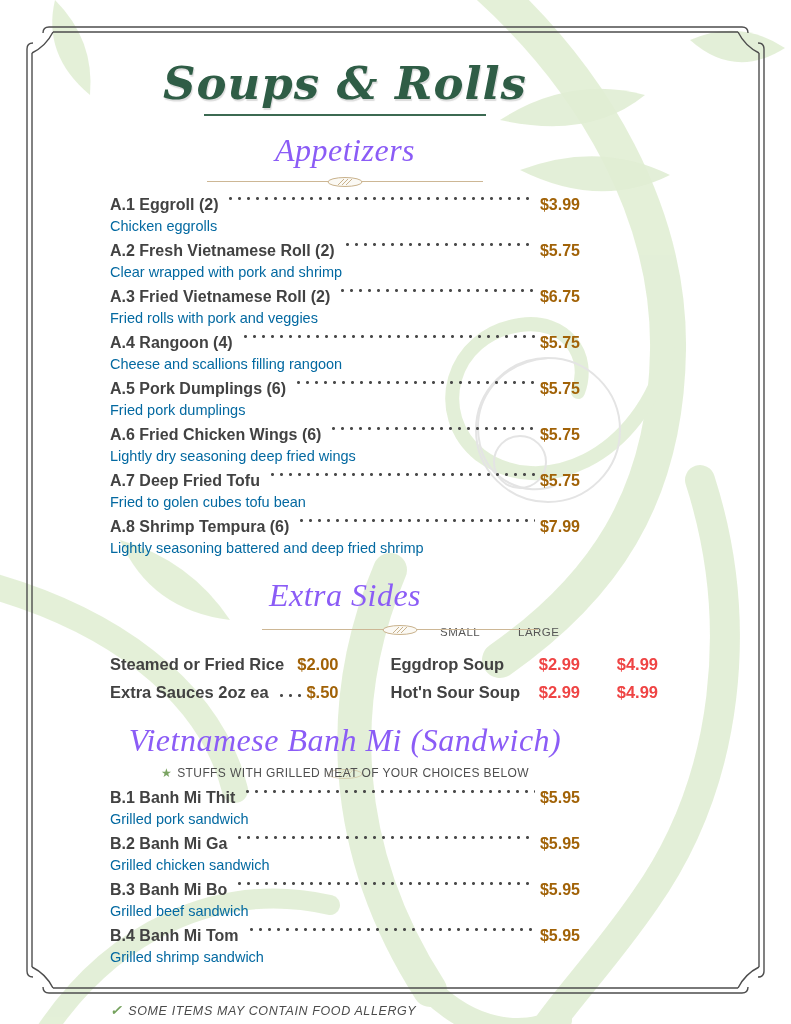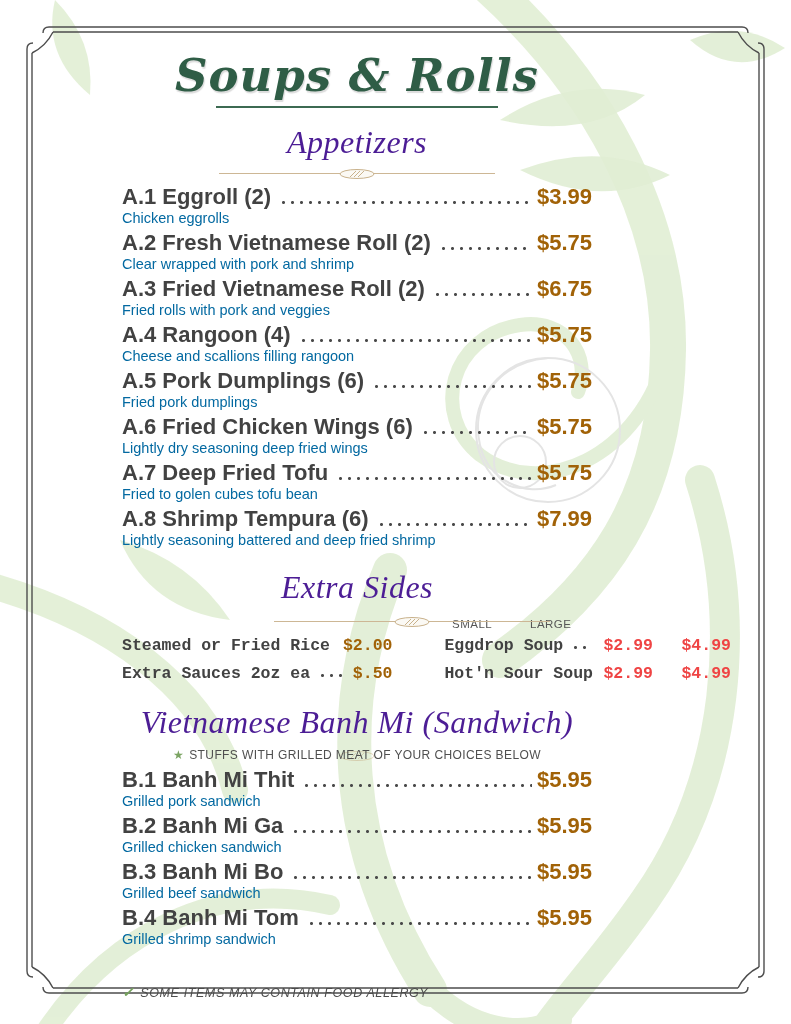--- a/index.html
+++ b/index.html
@@ -11,7 +11,7 @@
   .bg, .frame { position:absolute; left:0; top:0; pointer-events:none; }
   .bg { z-index:0; }
   .frame { z-index:1; }
-  .content { position:absolute; left:16px; top:0; width:667px; z-index:2; padding:4px 91px 0 106px; box-sizing:border-box; }
+  .content { position:absolute; left:4px; top:0; width:667px; z-index:2; padding:12px 91px 0 106px; box-sizing:border-box; }
 
   
   .title {

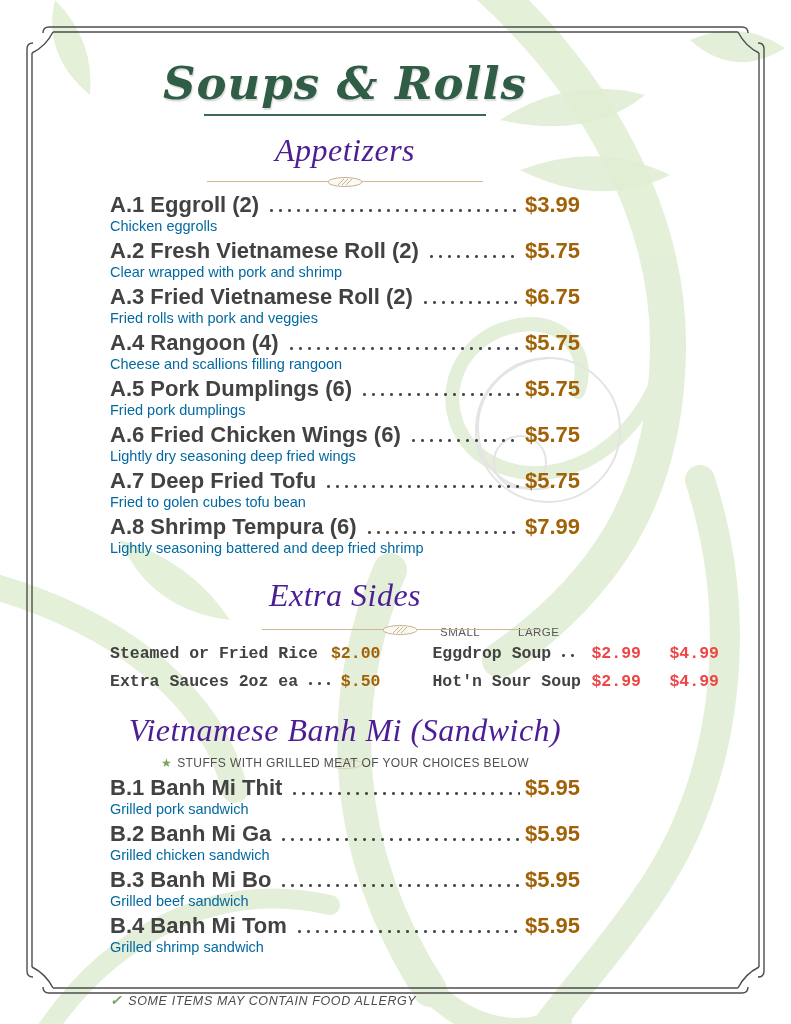--- a/index.html
+++ b/index.html
@@ -27,7 +27,7 @@
   .sec-h {
     margin:16px 0 0; text-align:center;
     font-family:"Liberation Serif", serif; font-style:italic; font-weight:400;
-    font-size:32px; line-height:1.15; color:#4c1d95; letter-spacing:0.5px;
+    font-size:32px; line-height:1.15; color:#8b5cf6; letter-spacing:0.5px;
   }
   .sec-h.tight { margin-top:20px; }
   .sec-h.banh { margin-top:12px; }

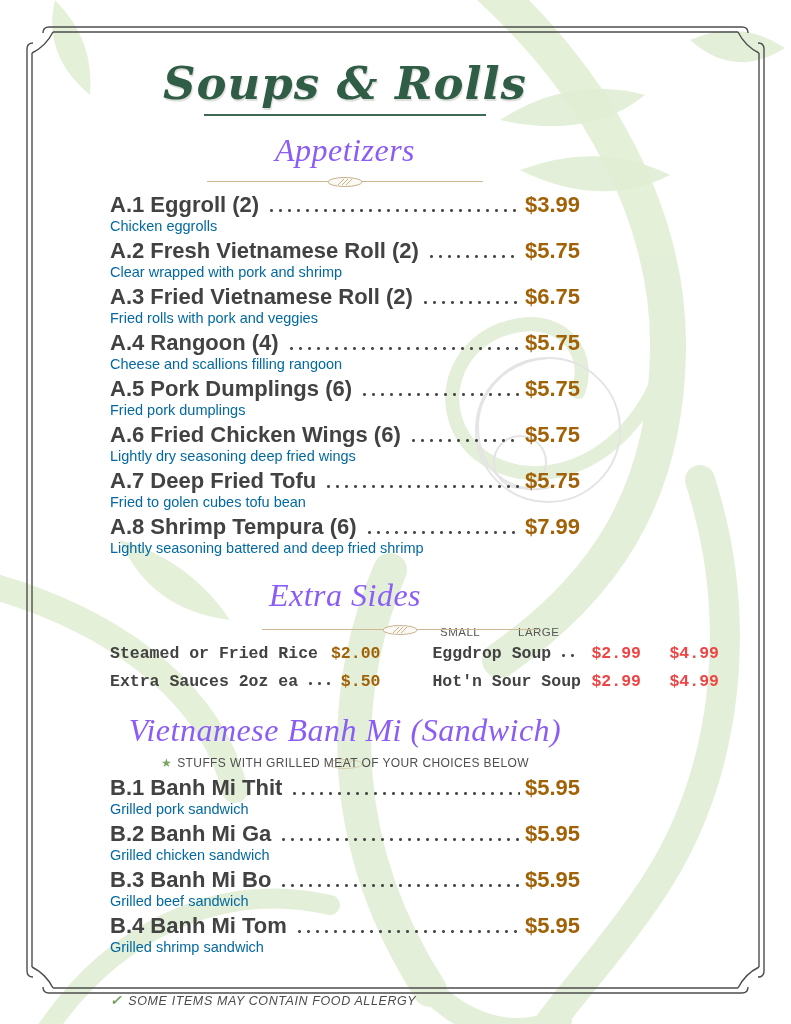--- a/index.html
+++ b/index.html
@@ -40,7 +40,7 @@
   
   .items { margin-top:7px; }
   .mi { margin-bottom:6px; }
-  .mi-row { display:flex; align-items:flex-end; font-size:22px; line-height:20px; }
+  .mi-row { display:flex; align-items:flex-start; font-size:16px; line-height:20px; }
   .mi-name { font-weight:700; color:#424242; white-space:nowrap; }
   .dots {
     flex:1; height:6px; margin:0 5px 2px 8px;

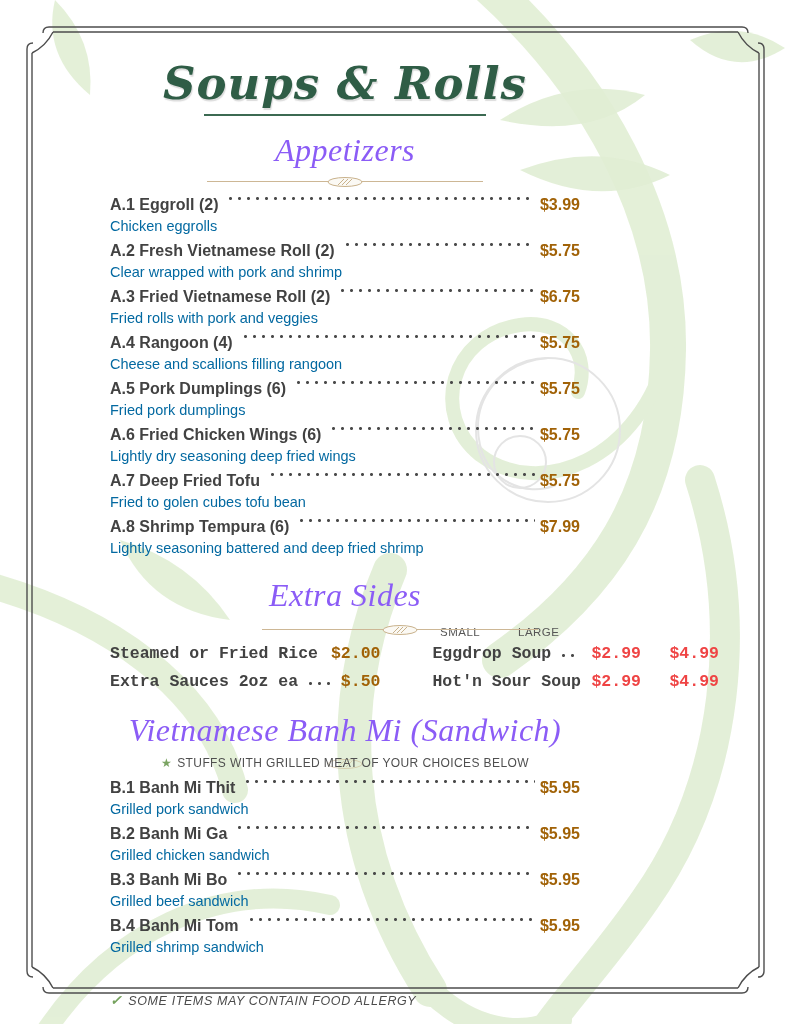--- a/index.html
+++ b/index.html
@@ -55,7 +55,7 @@
   .sides-hdr .divider { position:absolute; left:152px; top:2px; margin:0; }
   .size-h { width:62px; font-size:11.5px; letter-spacing:0.5px; color:#565656; padding-right:2px; box-sizing:border-box; }
   .size-h.small-col { margin-right:16px; }
-  .sides-grid { display:flex; margin-top:6px;font-family:Liberation Mono, monospace; }
+  .sides-grid { display:flex; margin-top:16px; }
   .side-col { width:272px; }
   .soup-col { flex:1; margin-left:52px; }
   .srow { display:flex; align-items:baseline; font-size:16.5px; line-height:20px; margin-bottom:8px; }

